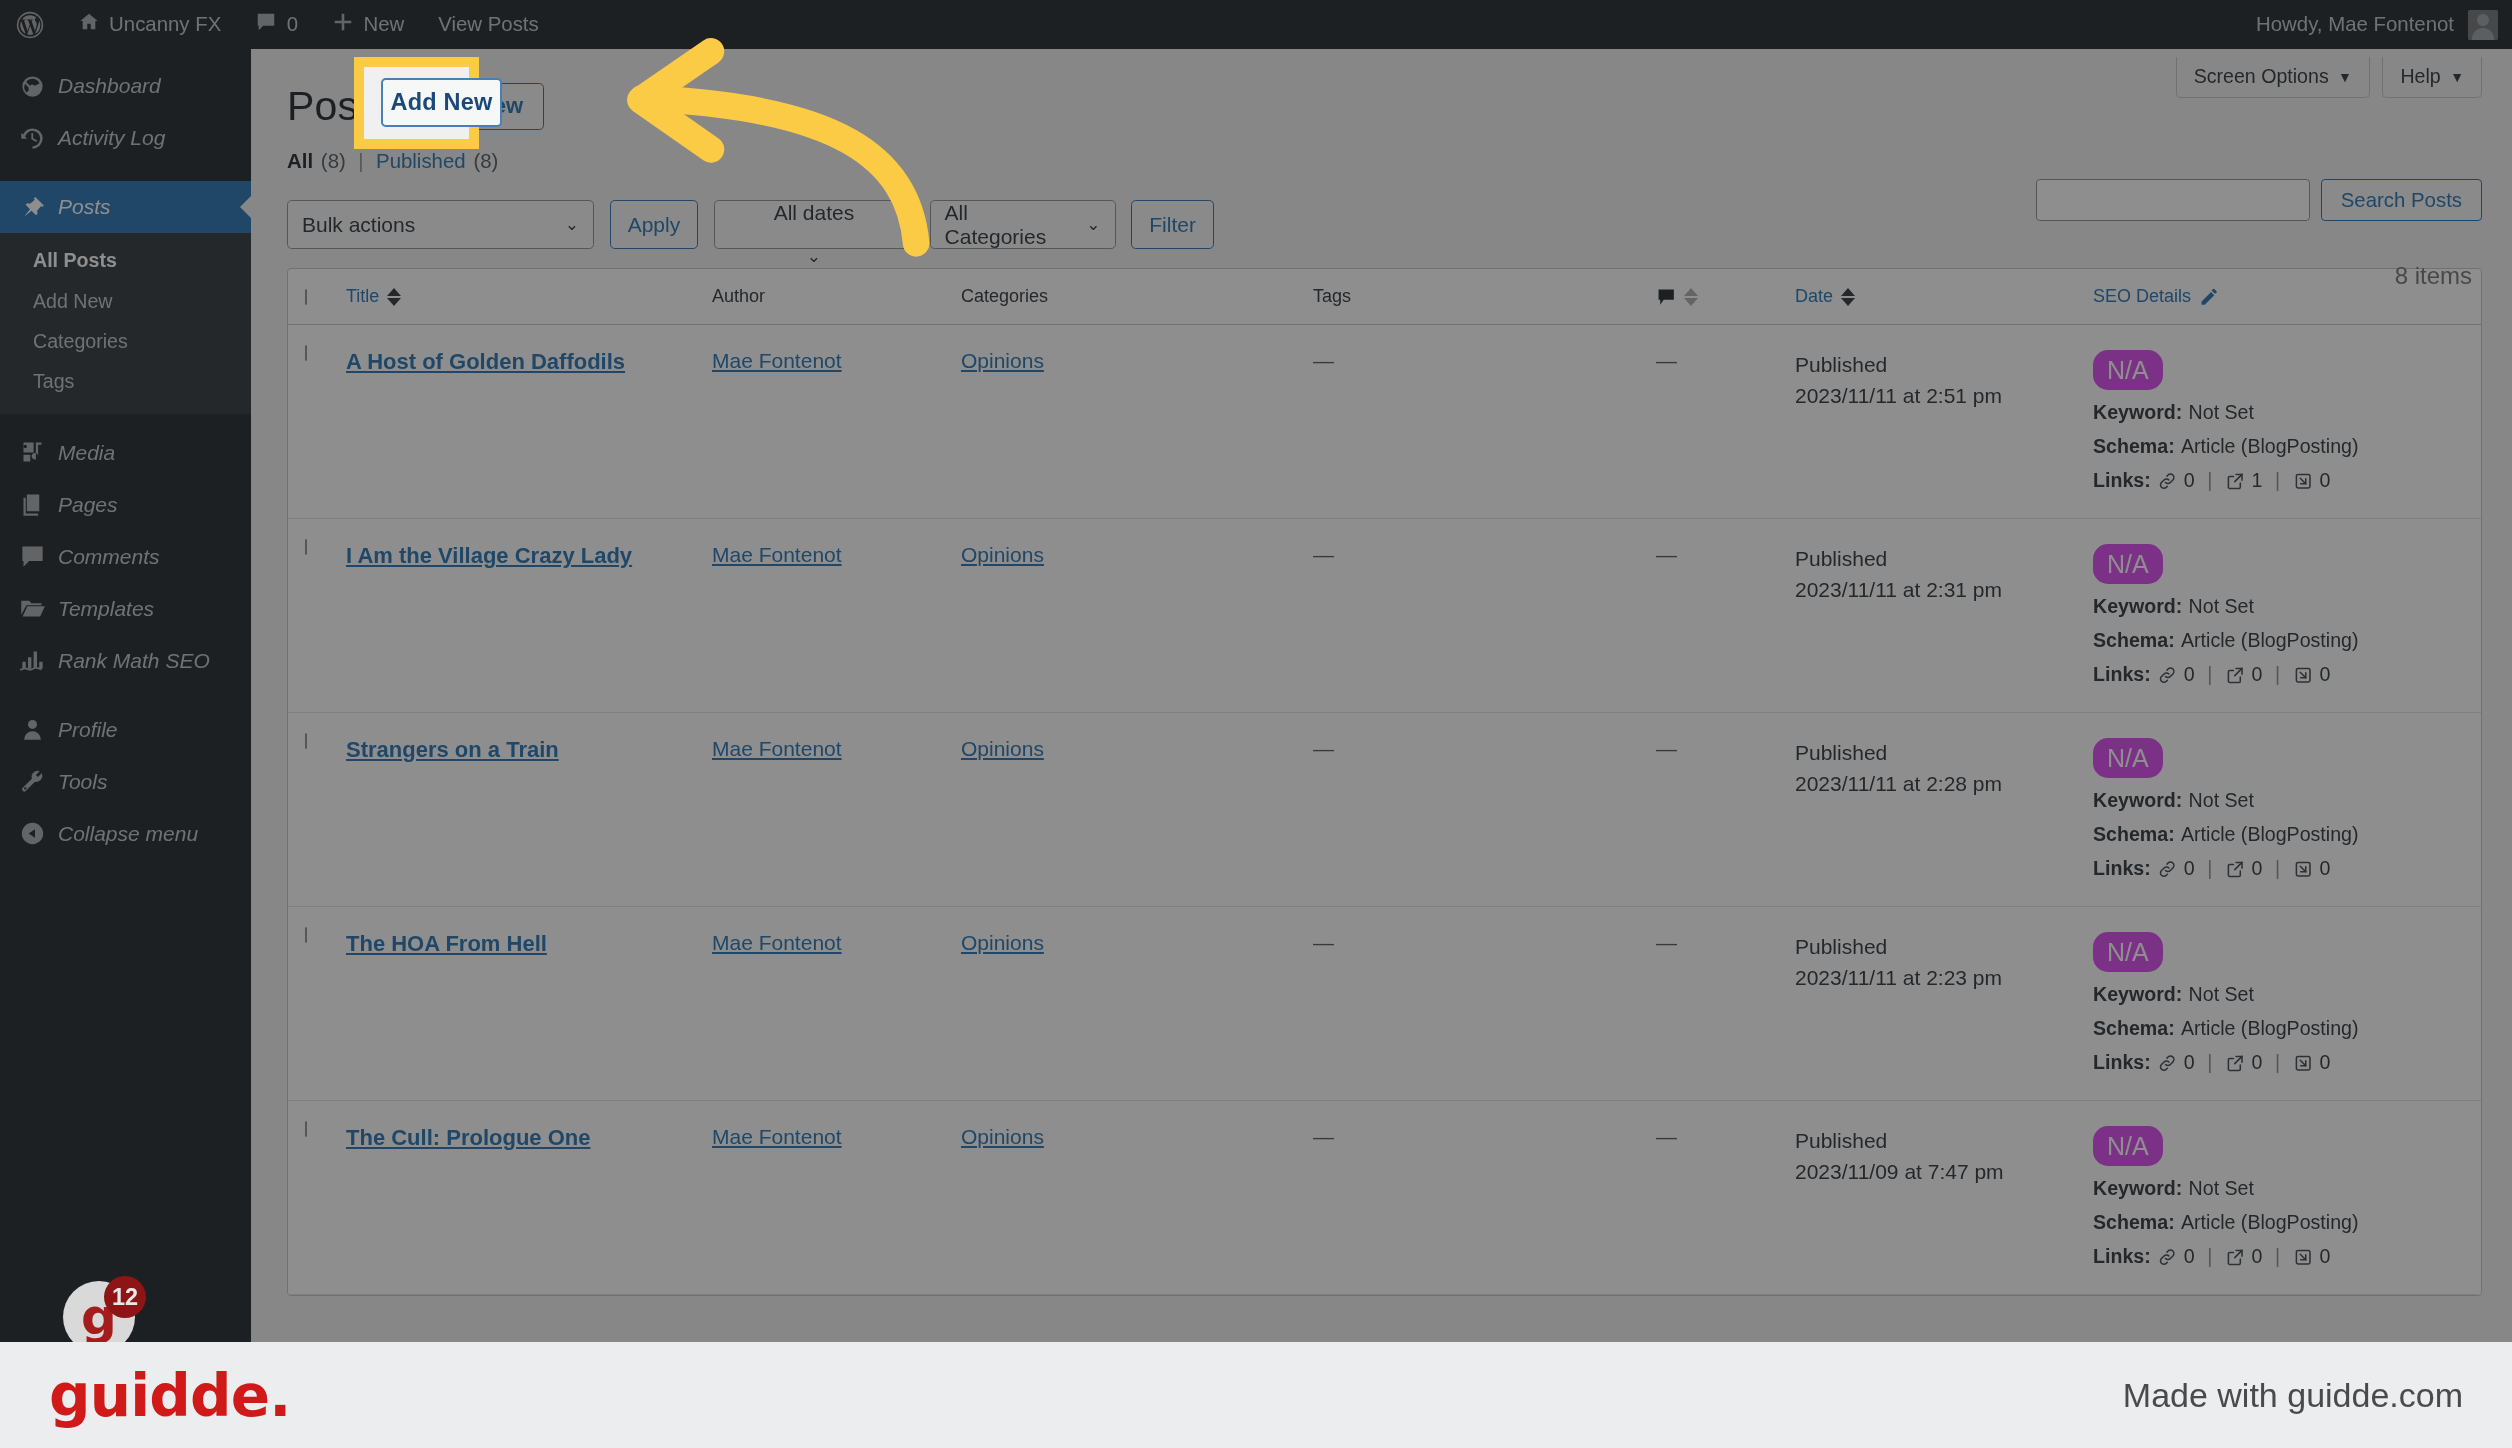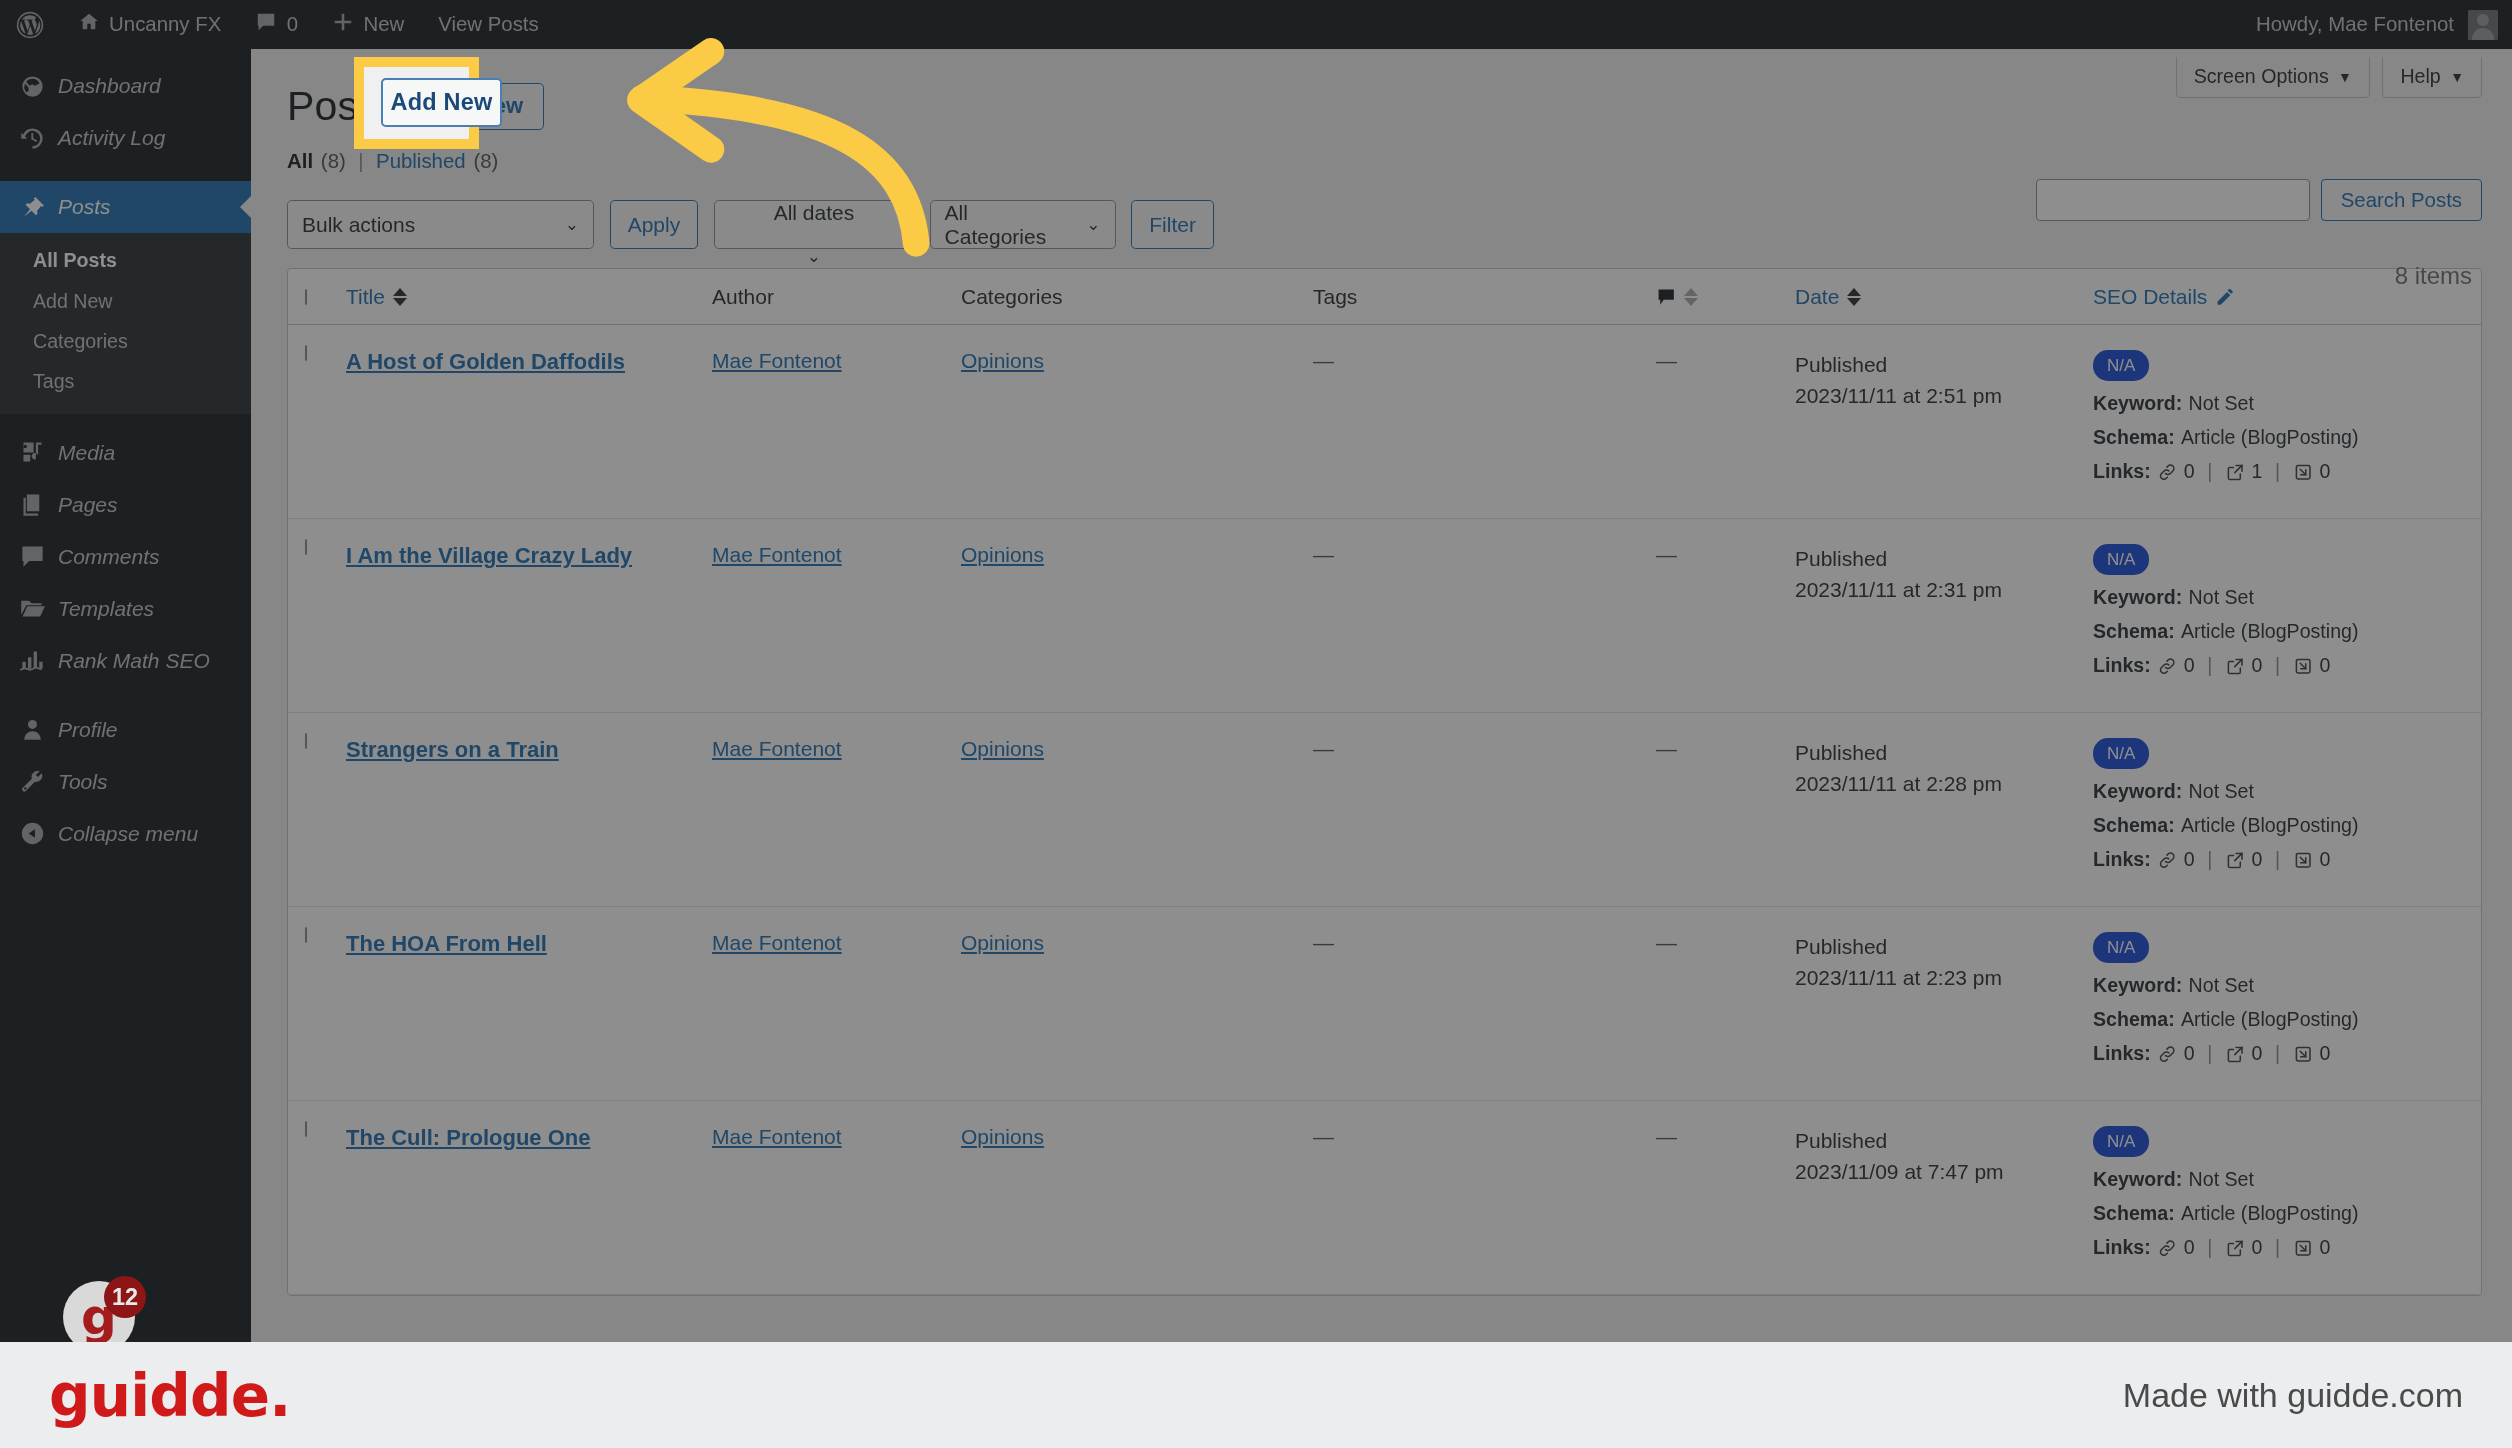--- a/index.html
+++ b/index.html
@@ -121,7 +121,7 @@
   
   .wp-table { margin: 19px 31px 0 36px; border: 0.8px solid #c3c4c7; border-radius: 3.9px; background: #fff; overflow: hidden; }
   .thead { display: flex; align-items: center; height: 56px; border-bottom: 0.8px solid #c3c4c7; padding: 0 0 0 17px; }
-  .th { font-size: 21px; color: #2c3338; display: flex; align-items: center; gap: 7.8px; }
+  .th { font-size: 18px; color: #2c3338; display: flex; align-items: center; gap: 7.8px; }
   .th.link { color: #2271b1; }
   .cb-col { width: 41px; flex: 0 0 41px; }
   .col-title { width: 366px; flex: 0 0 366px; }

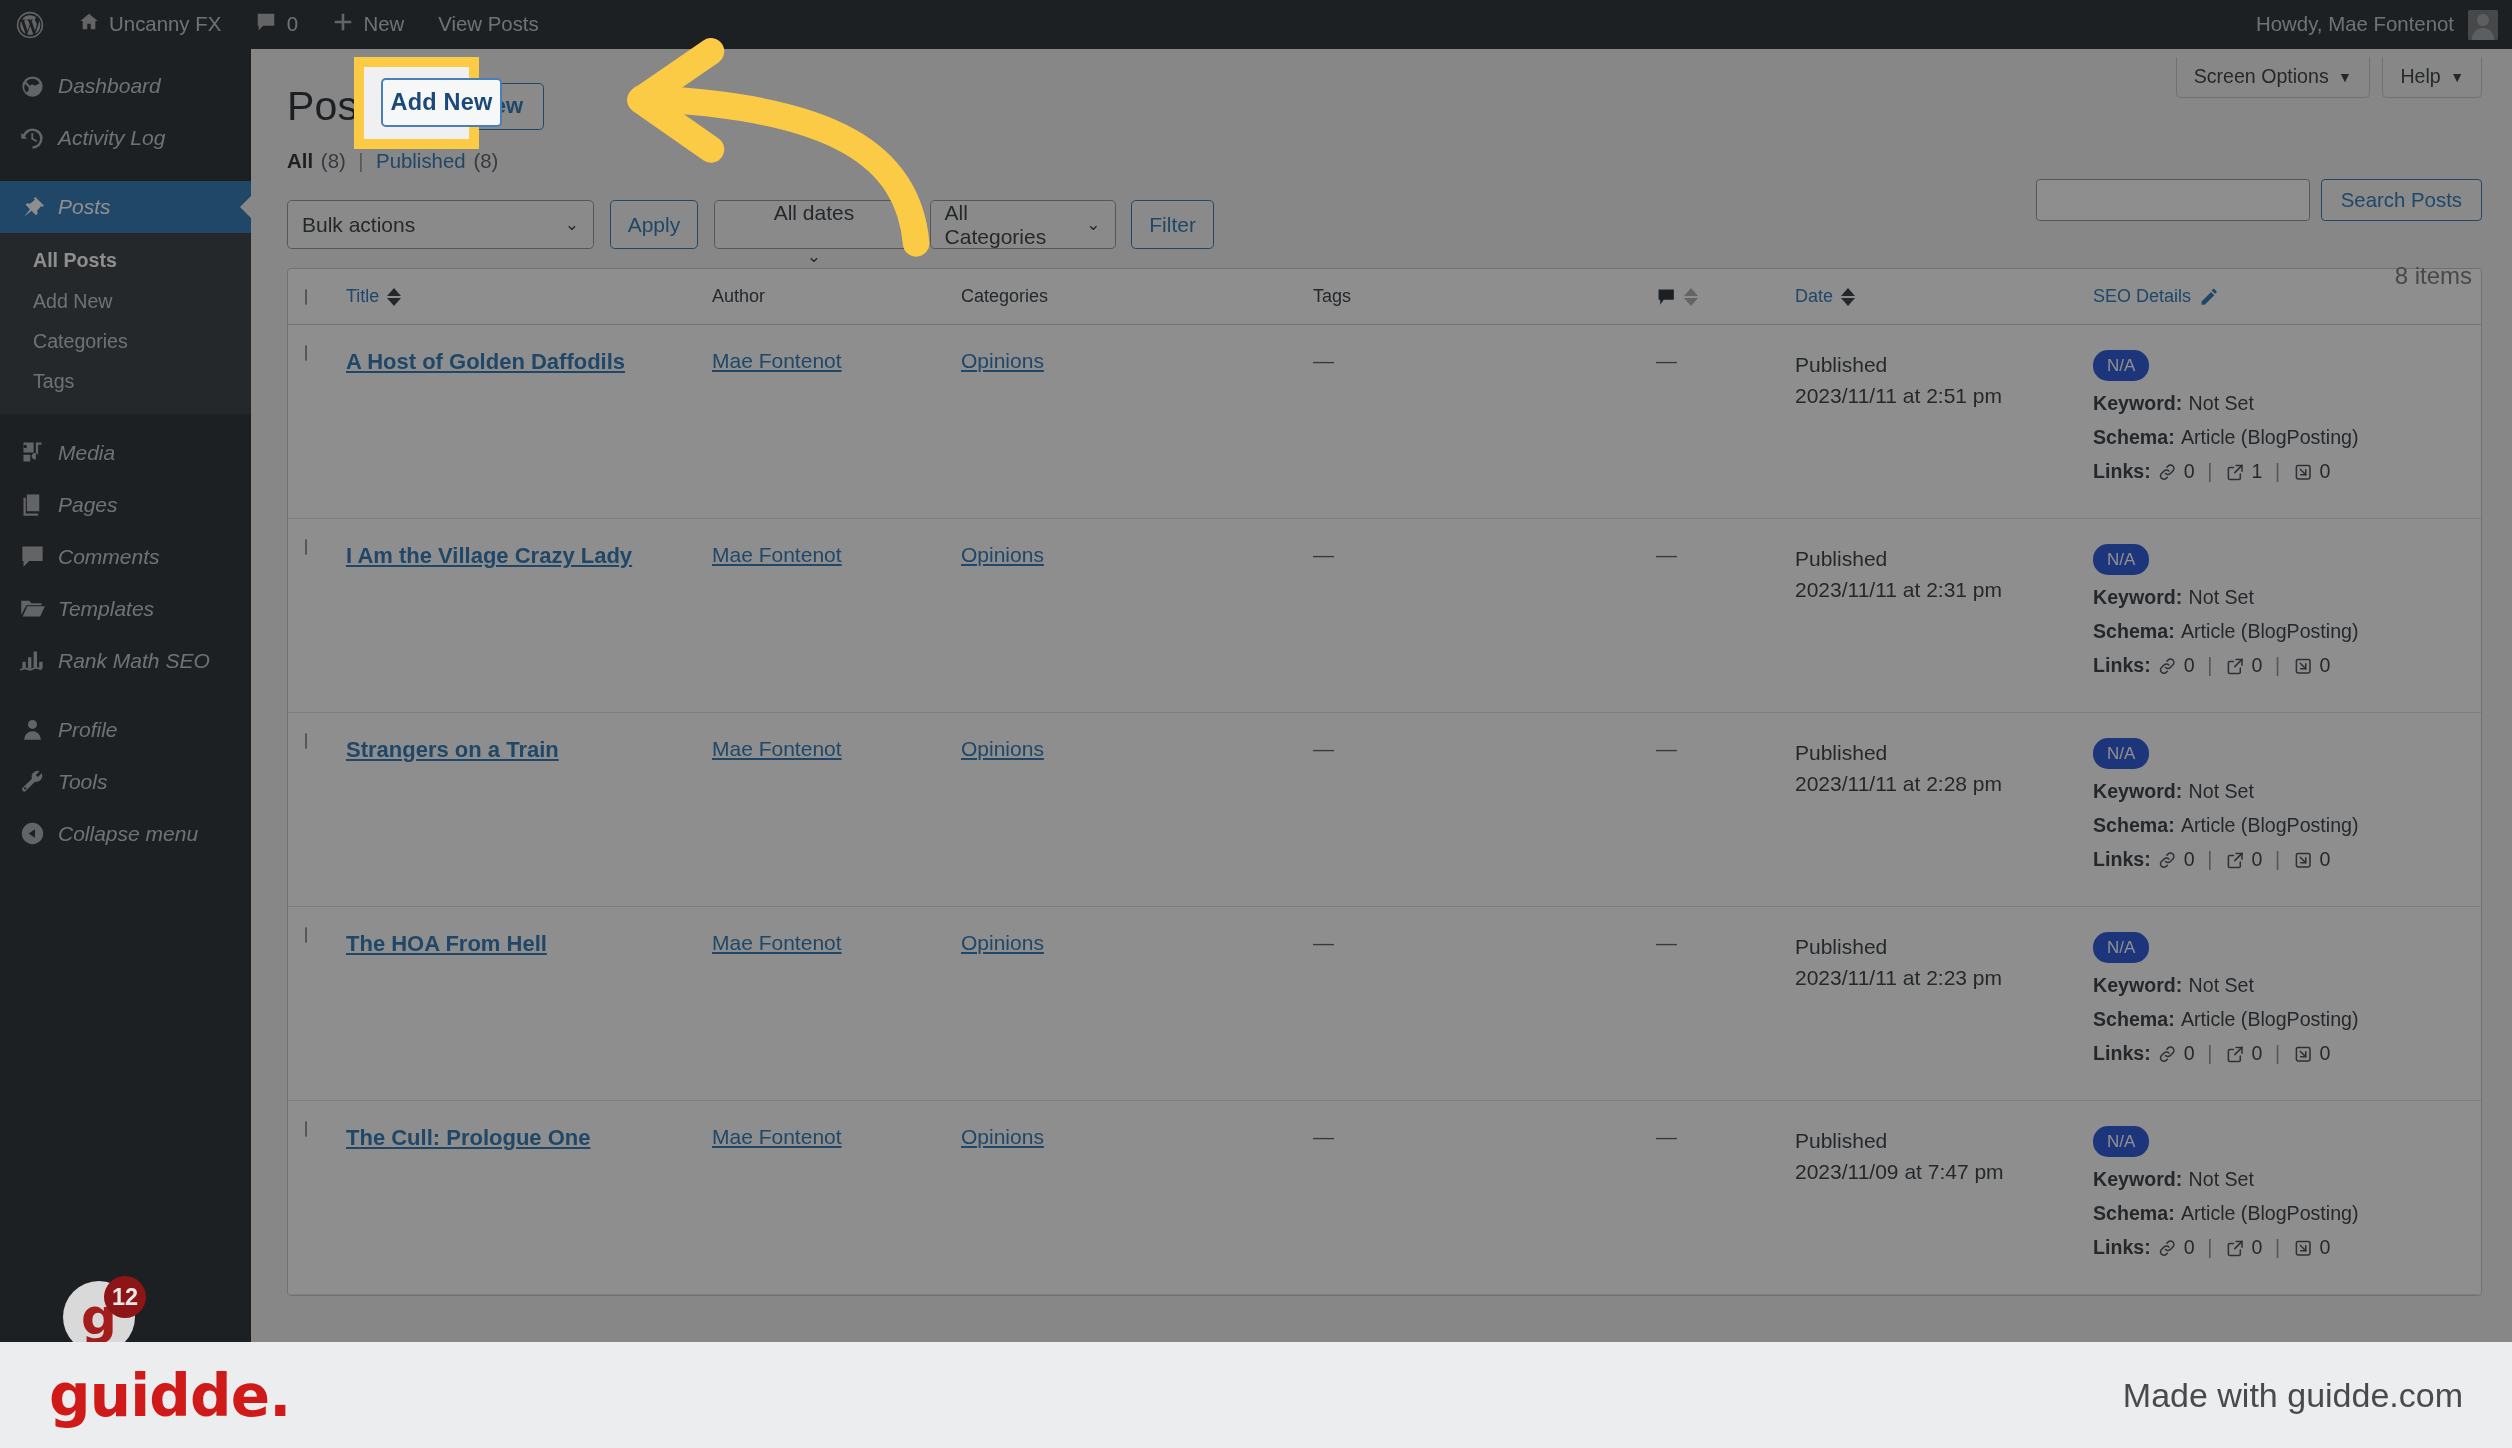--- a/index.html
+++ b/index.html
@@ -149,7 +149,7 @@
 
   .seo-cell { display: flex; flex-direction: column; gap: 11px; padding-top: 1.6px; }
   .na-badge {
-    align-self: flex-start; background: #1d4ed8; color: #fff; font-size: 17px;
+    align-self: flex-start; background: #d946ef; color: #fff; font-size: 25px;
     padding: 5.5px 14px; border-radius: 15px;
   }
   .seo-line { font-size: 19.6px; color: #2c3338; display: flex; align-items: center; gap: 6.3px; }

